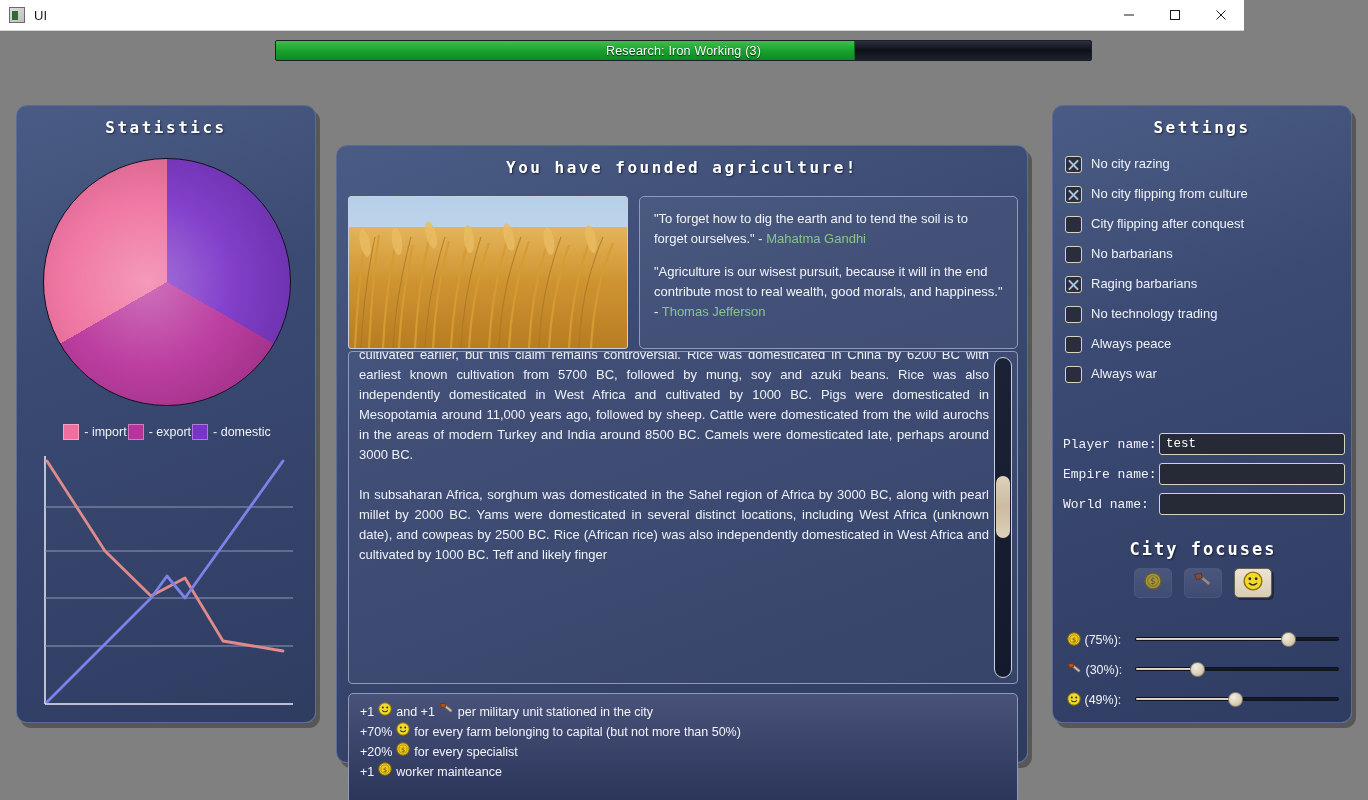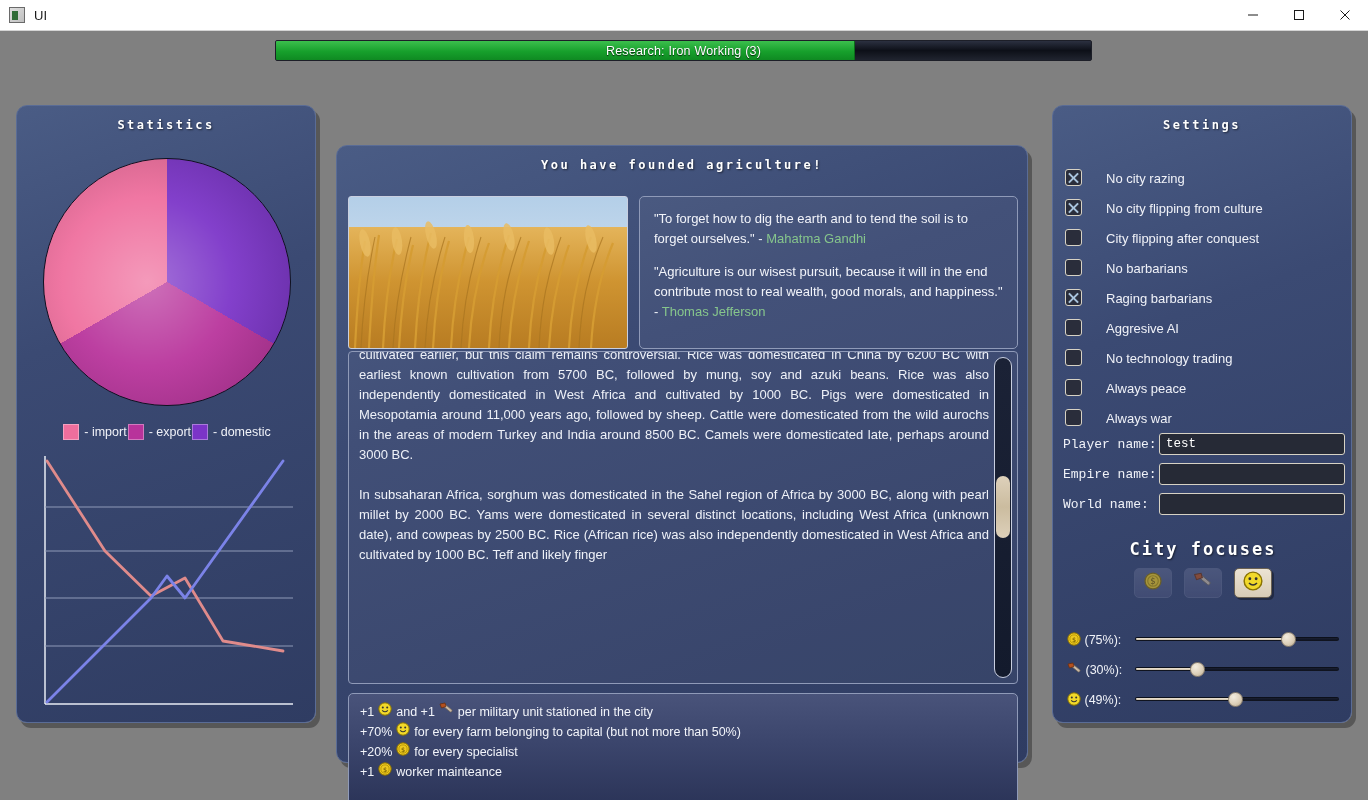--- a/index.html
+++ b/index.html
@@ -14,7 +14,7 @@
   #os-window { position: absolute; inset: 0; background: #808080; }
 
   #titlebar {
-    position: absolute; left: 0; top: 0; width: 1368px; height: 31px;
+    position: absolute; left: 0; top: 0; width: 1244px; height: 31px;
     background: #ffffff; border-bottom: 1px solid #d4d4d4;
     display: flex; align-items: center;
   }

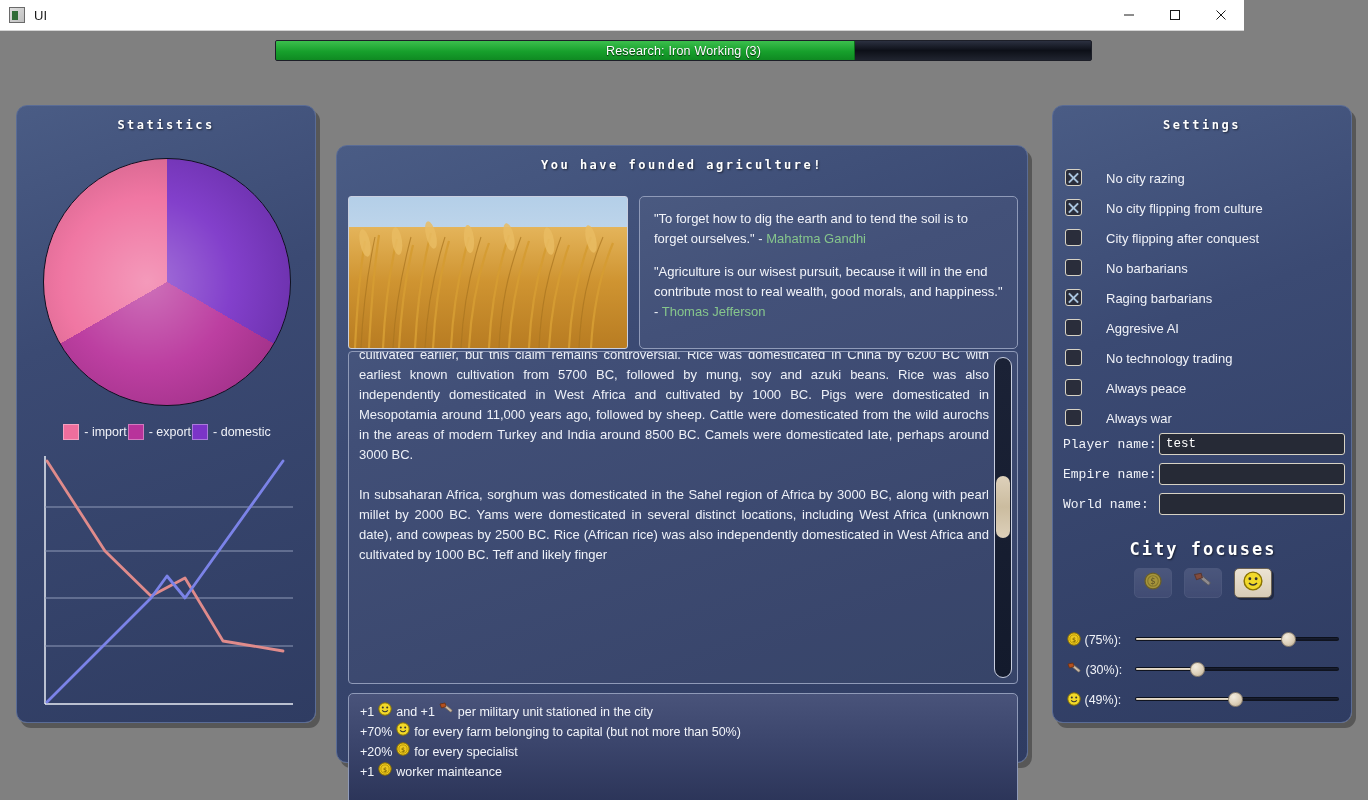--- a/index.html
+++ b/index.html
@@ -65,7 +65,7 @@
     text-align: center;
     font-family: "DejaVu Sans Mono", monospace;
     font-weight: bold;
-    font-size: 12px;
+    font-size: 16px;
     letter-spacing: 2.5px;
     color: #ffffff;
     text-shadow: 1px 1px 2px rgba(0,0,0,.55);

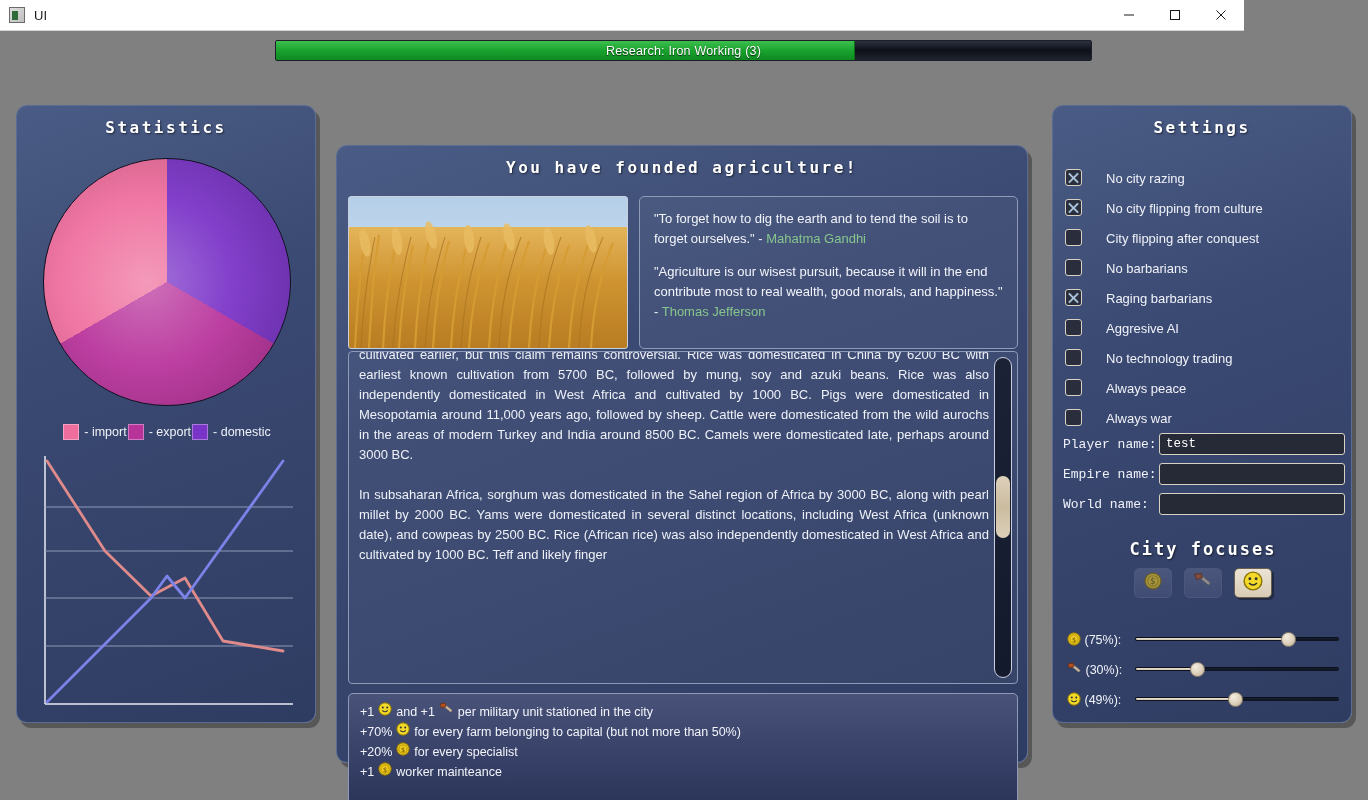--- a/index.html
+++ b/index.html
@@ -171,7 +171,7 @@
   #settings-title { margin-top: 12px; }
 
   #checklist { position: absolute; left: 12px; top: 50px; width: 278px; }
-  .cb-row { display: flex; align-items: flex-end; height: 30px; gap: 24px; }
+  .cb-row { display: flex; align-items: flex-start; height: 30px; gap: 9px; }
   .cb {
     width: 17px; height: 17px; flex: none; position: relative;
     background: #2a2d3b; border: 1px solid #d7d2c4; border-radius: 3px;

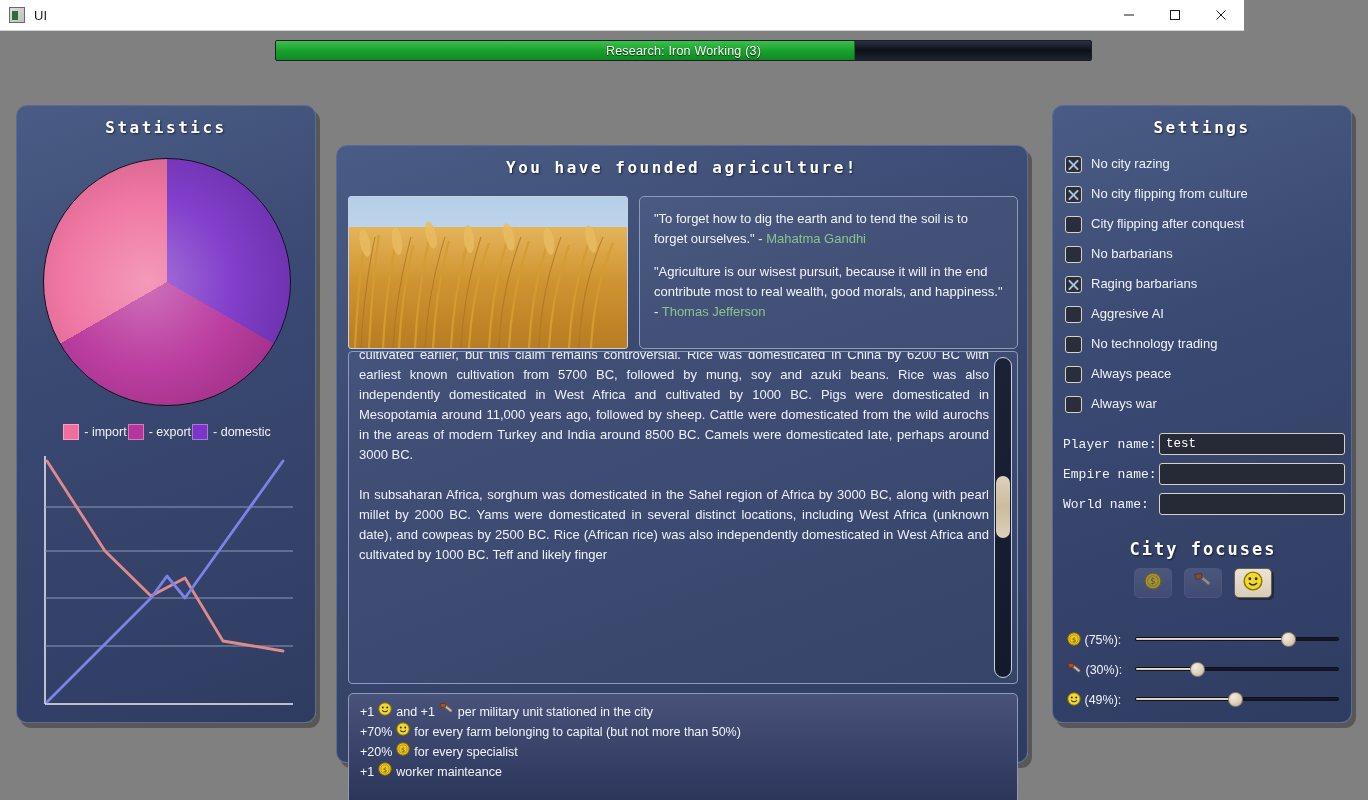--- a/index.html
+++ b/index.html
@@ -460,10 +460,6 @@
       </div>
       <div class="cb-row">
         <span class="cb"></span>
-        <span class="cb-label">Aggresive AI</span>
-      </div>
-      <div class="cb-row">
-        <span class="cb"></span>
         <span class="cb-label">No technology trading</span>
       </div>
       <div class="cb-row">

